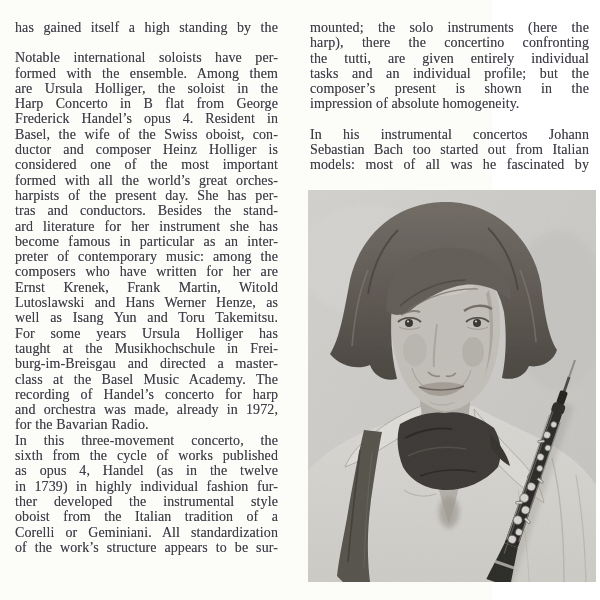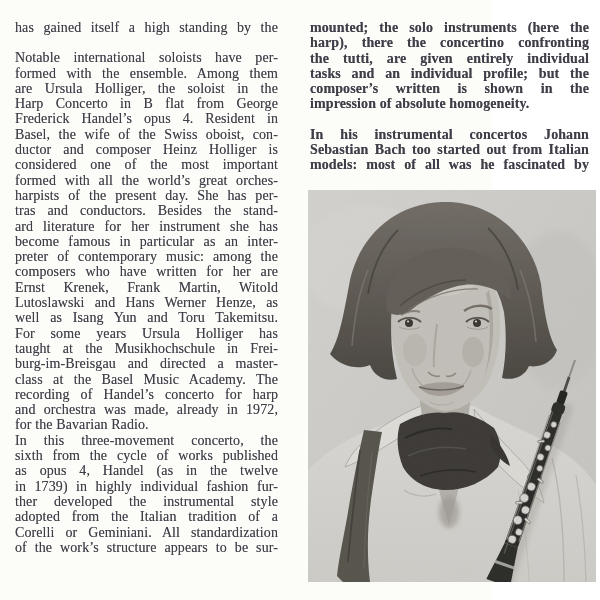--- a/index.html
+++ b/index.html
@@ -23,7 +23,7 @@
     text-shadow: 0 0 0.5px rgba(63,62,72,0.55);
   }
   .col.left  { left: 15px;  width: 263px; }
-  .col.right { left: 310px; width: 279px; font-weight: bold; }
+  .col.right { left: 310px; width: 279px; }
 
   .para { margin: 0; }
   .para.gap { margin-bottom: 15px; }

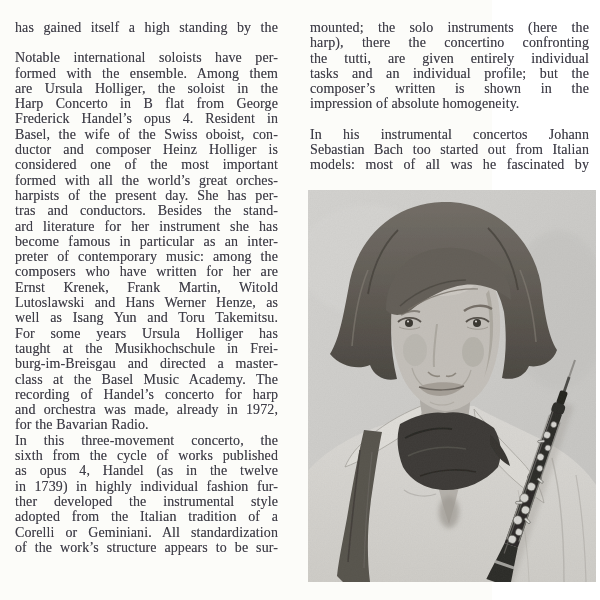--- a/index.html
+++ b/index.html
@@ -104,7 +104,7 @@
         <div class="line">harp), there the concertino confronting</div>
         <div class="line">the tutti, are given entirely individual</div>
         <div class="line">tasks and an individual profile; but the</div>
-        <div class="line">composer’s written is shown in the</div>
+        <div class="line">composer’s present is shown in the</div>
         <div class="line last">impression of absolute homogeneity.</div>
       </div>
       <div class="para">

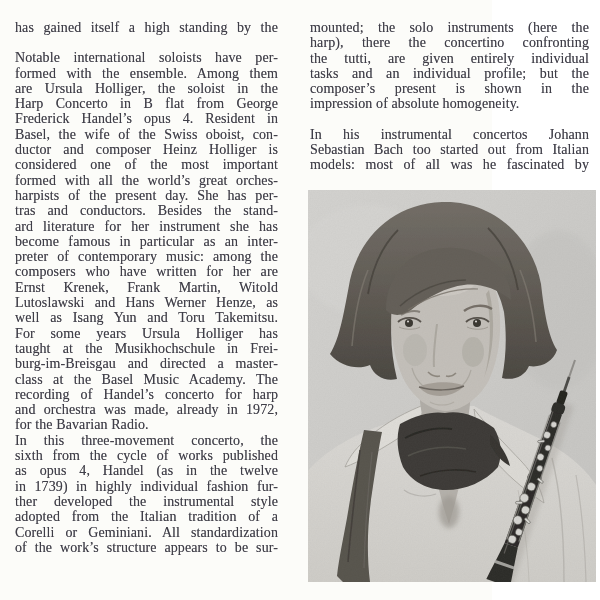--- a/index.html
+++ b/index.html
@@ -92,7 +92,7 @@
         <div class="line">as opus 4, Handel (as in the twelve</div>
         <div class="line">in 1739) in highly individual fashion fur-</div>
         <div class="line">ther developed the instrumental style</div>
-        <div class="line">adopted from the Italian tradition of a</div>
+        <div class="line">oboist from the Italian tradition of a</div>
         <div class="line">Corelli or Geminiani. All standardization</div>
         <div class="line">of the work’s structure appears to be sur-</div>
       </div>

